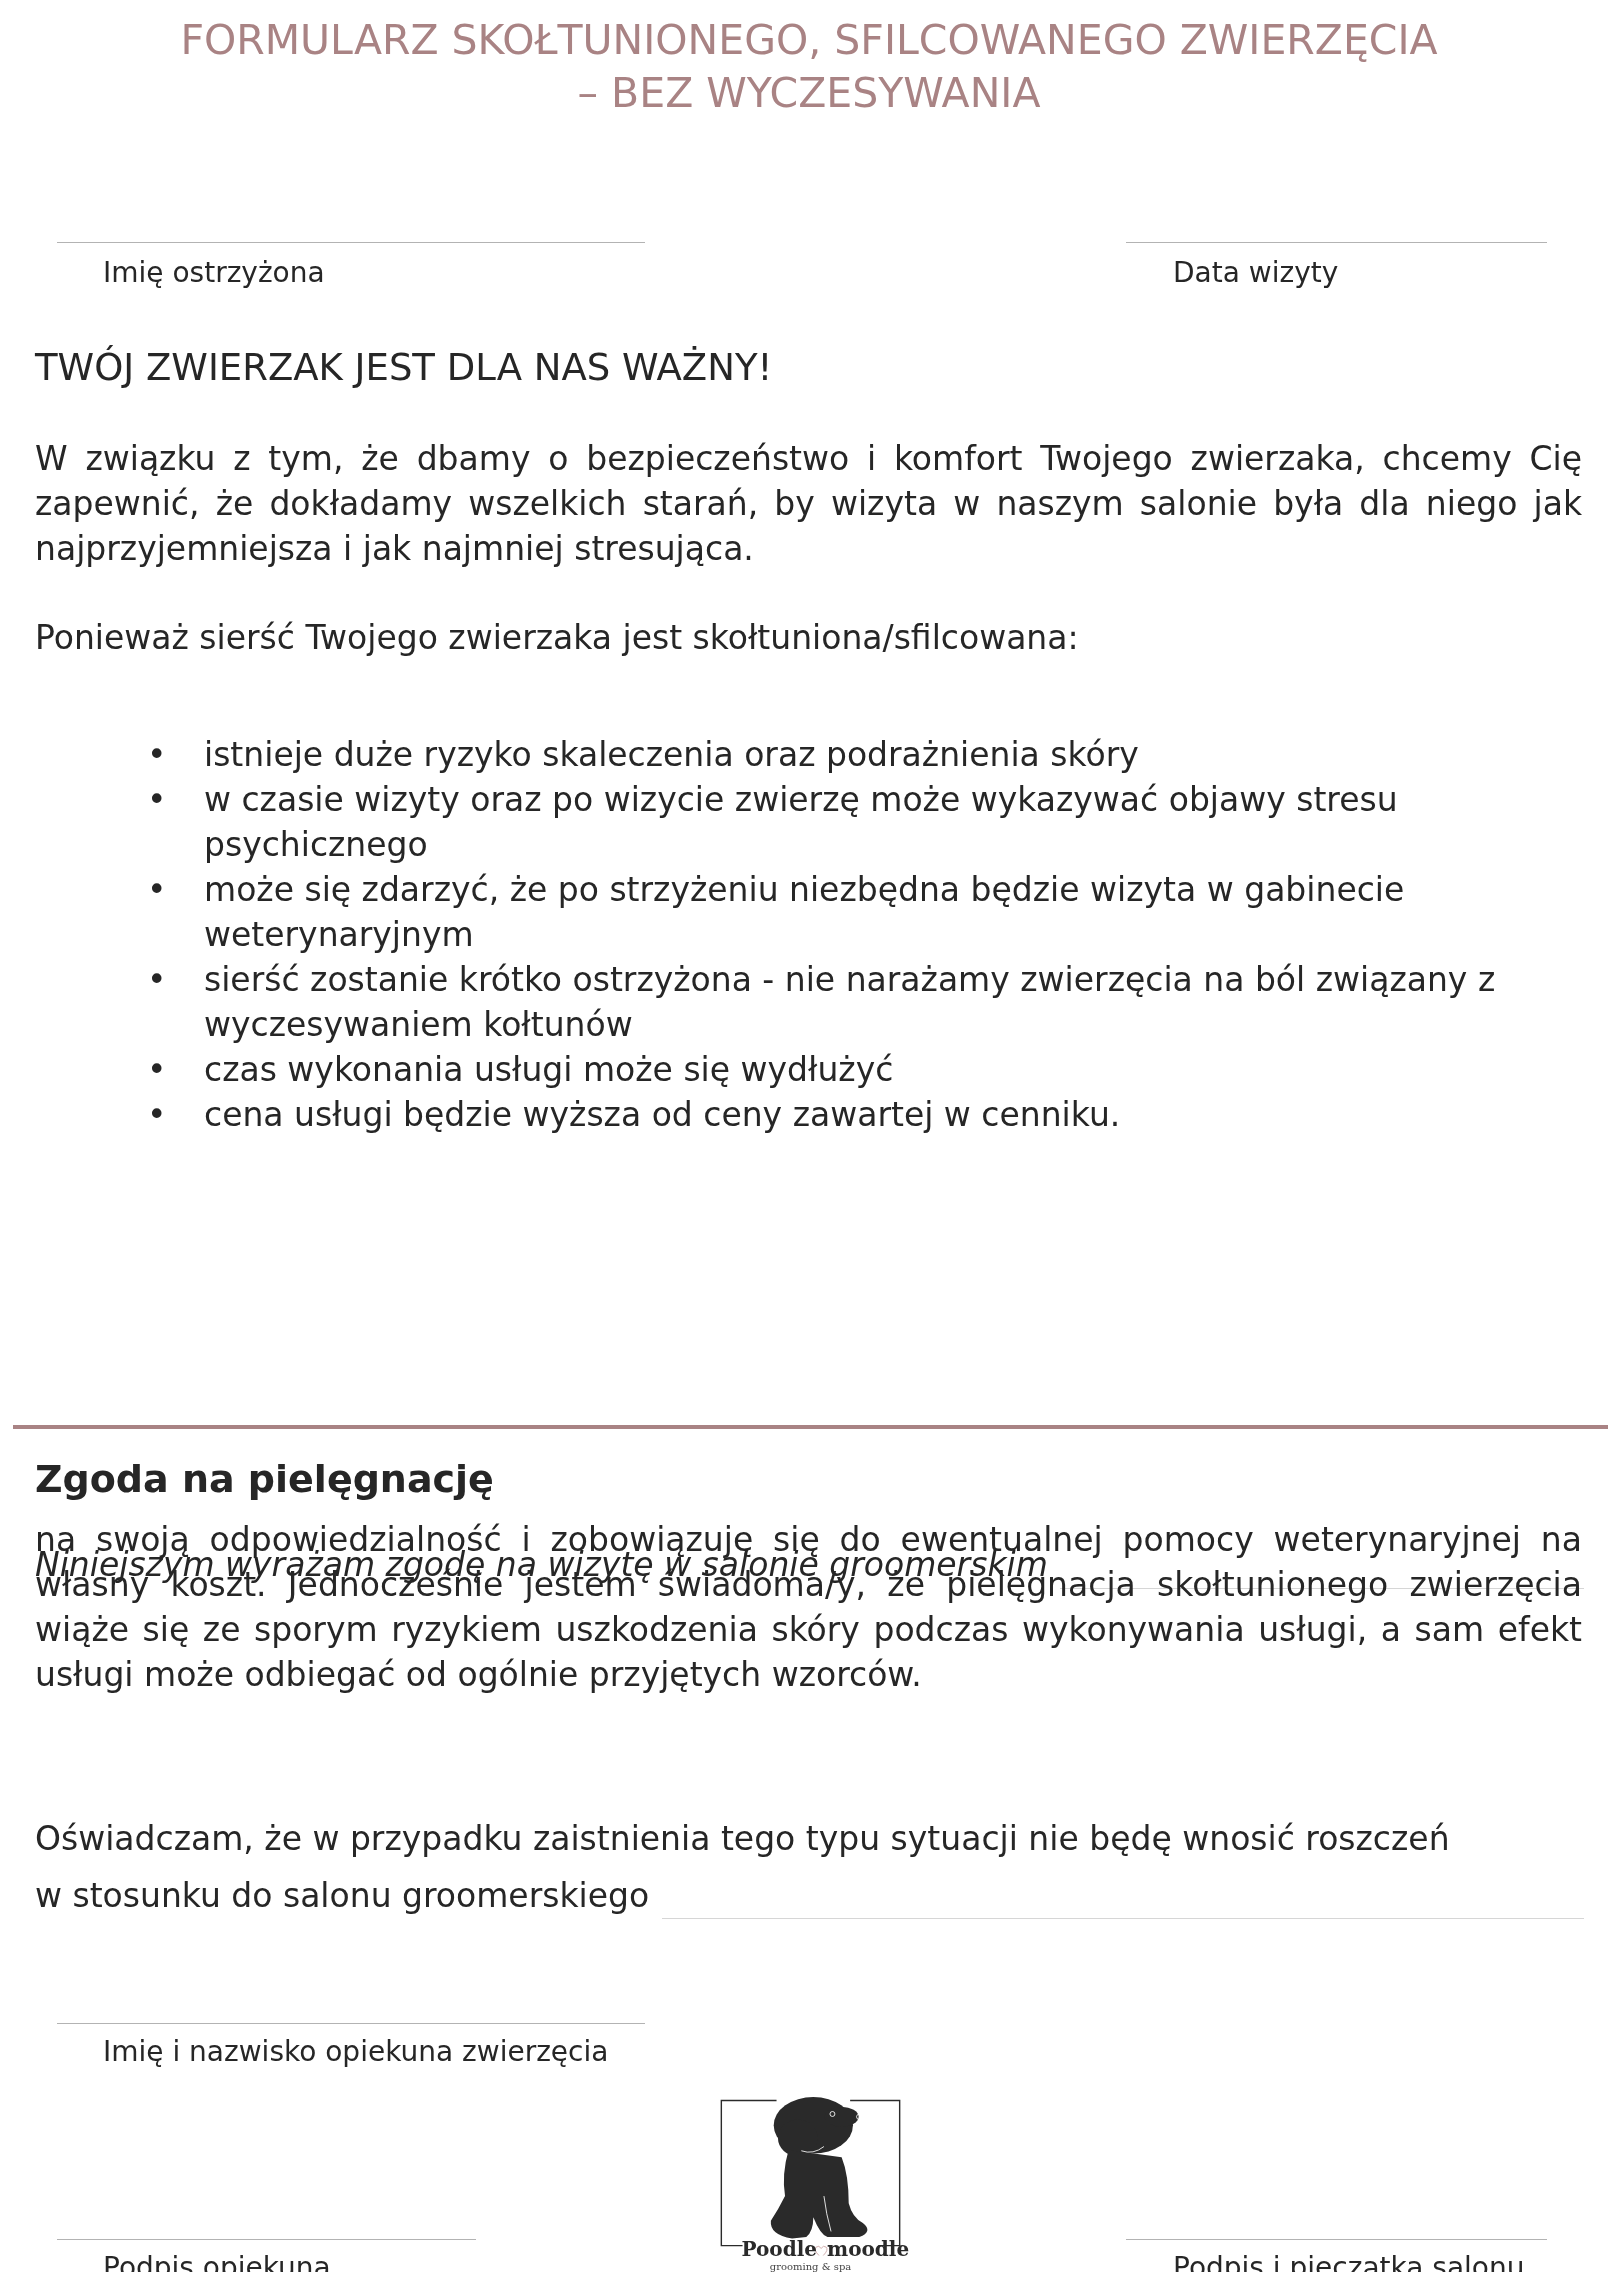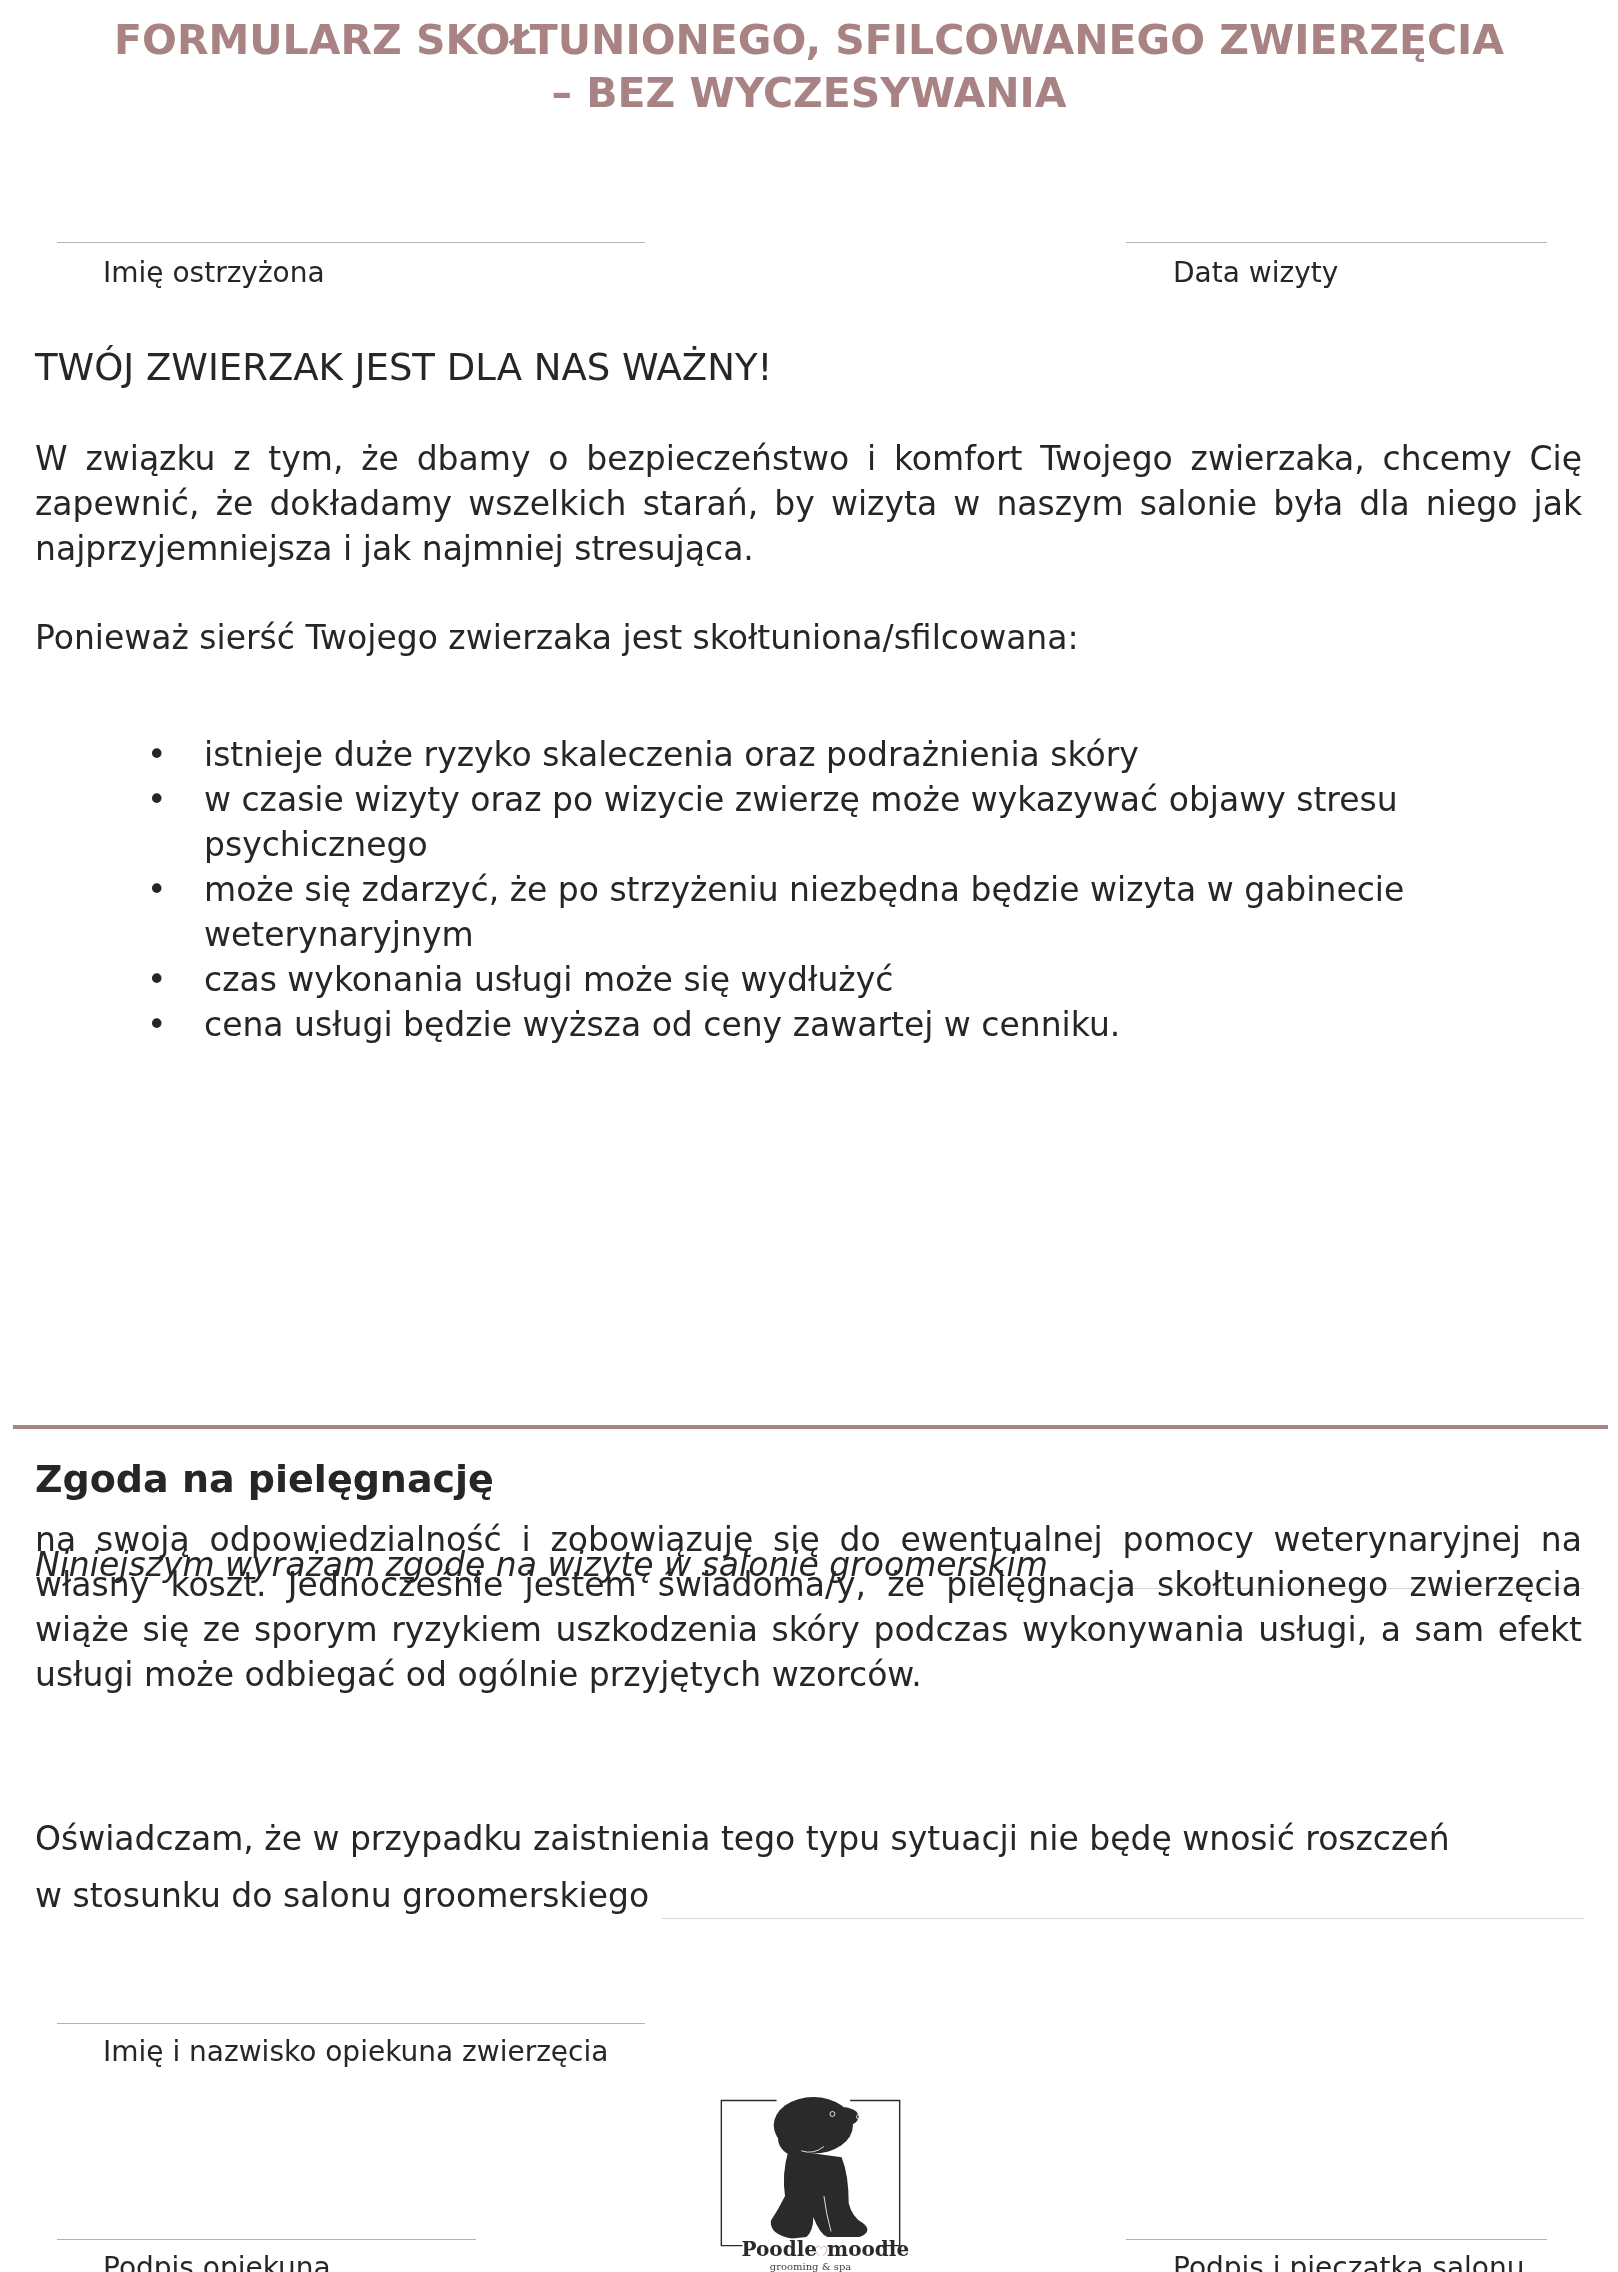--- a/index.html
+++ b/index.html
@@ -6,7 +6,7 @@
   body { width:1618px; height:2273px; position:relative; overflow:hidden;
          font-family:"DejaVu Sans", "Liberation Sans", sans-serif; color:#222222; }
   .abs { position:absolute; }
-  .title { left:0; width:1618px; text-align:center; font-weight:bold; color:#a98384;
+  .title { left:0; width:1618px; text-align:center; font-weight:normal; color:#a98384;
            font-size:41px; letter-spacing:0px; line-height:48px; }
   .line { position:absolute; height:1.4px; background:#b3b3b3; }
   .label { font-size:28px; color:#262626; }

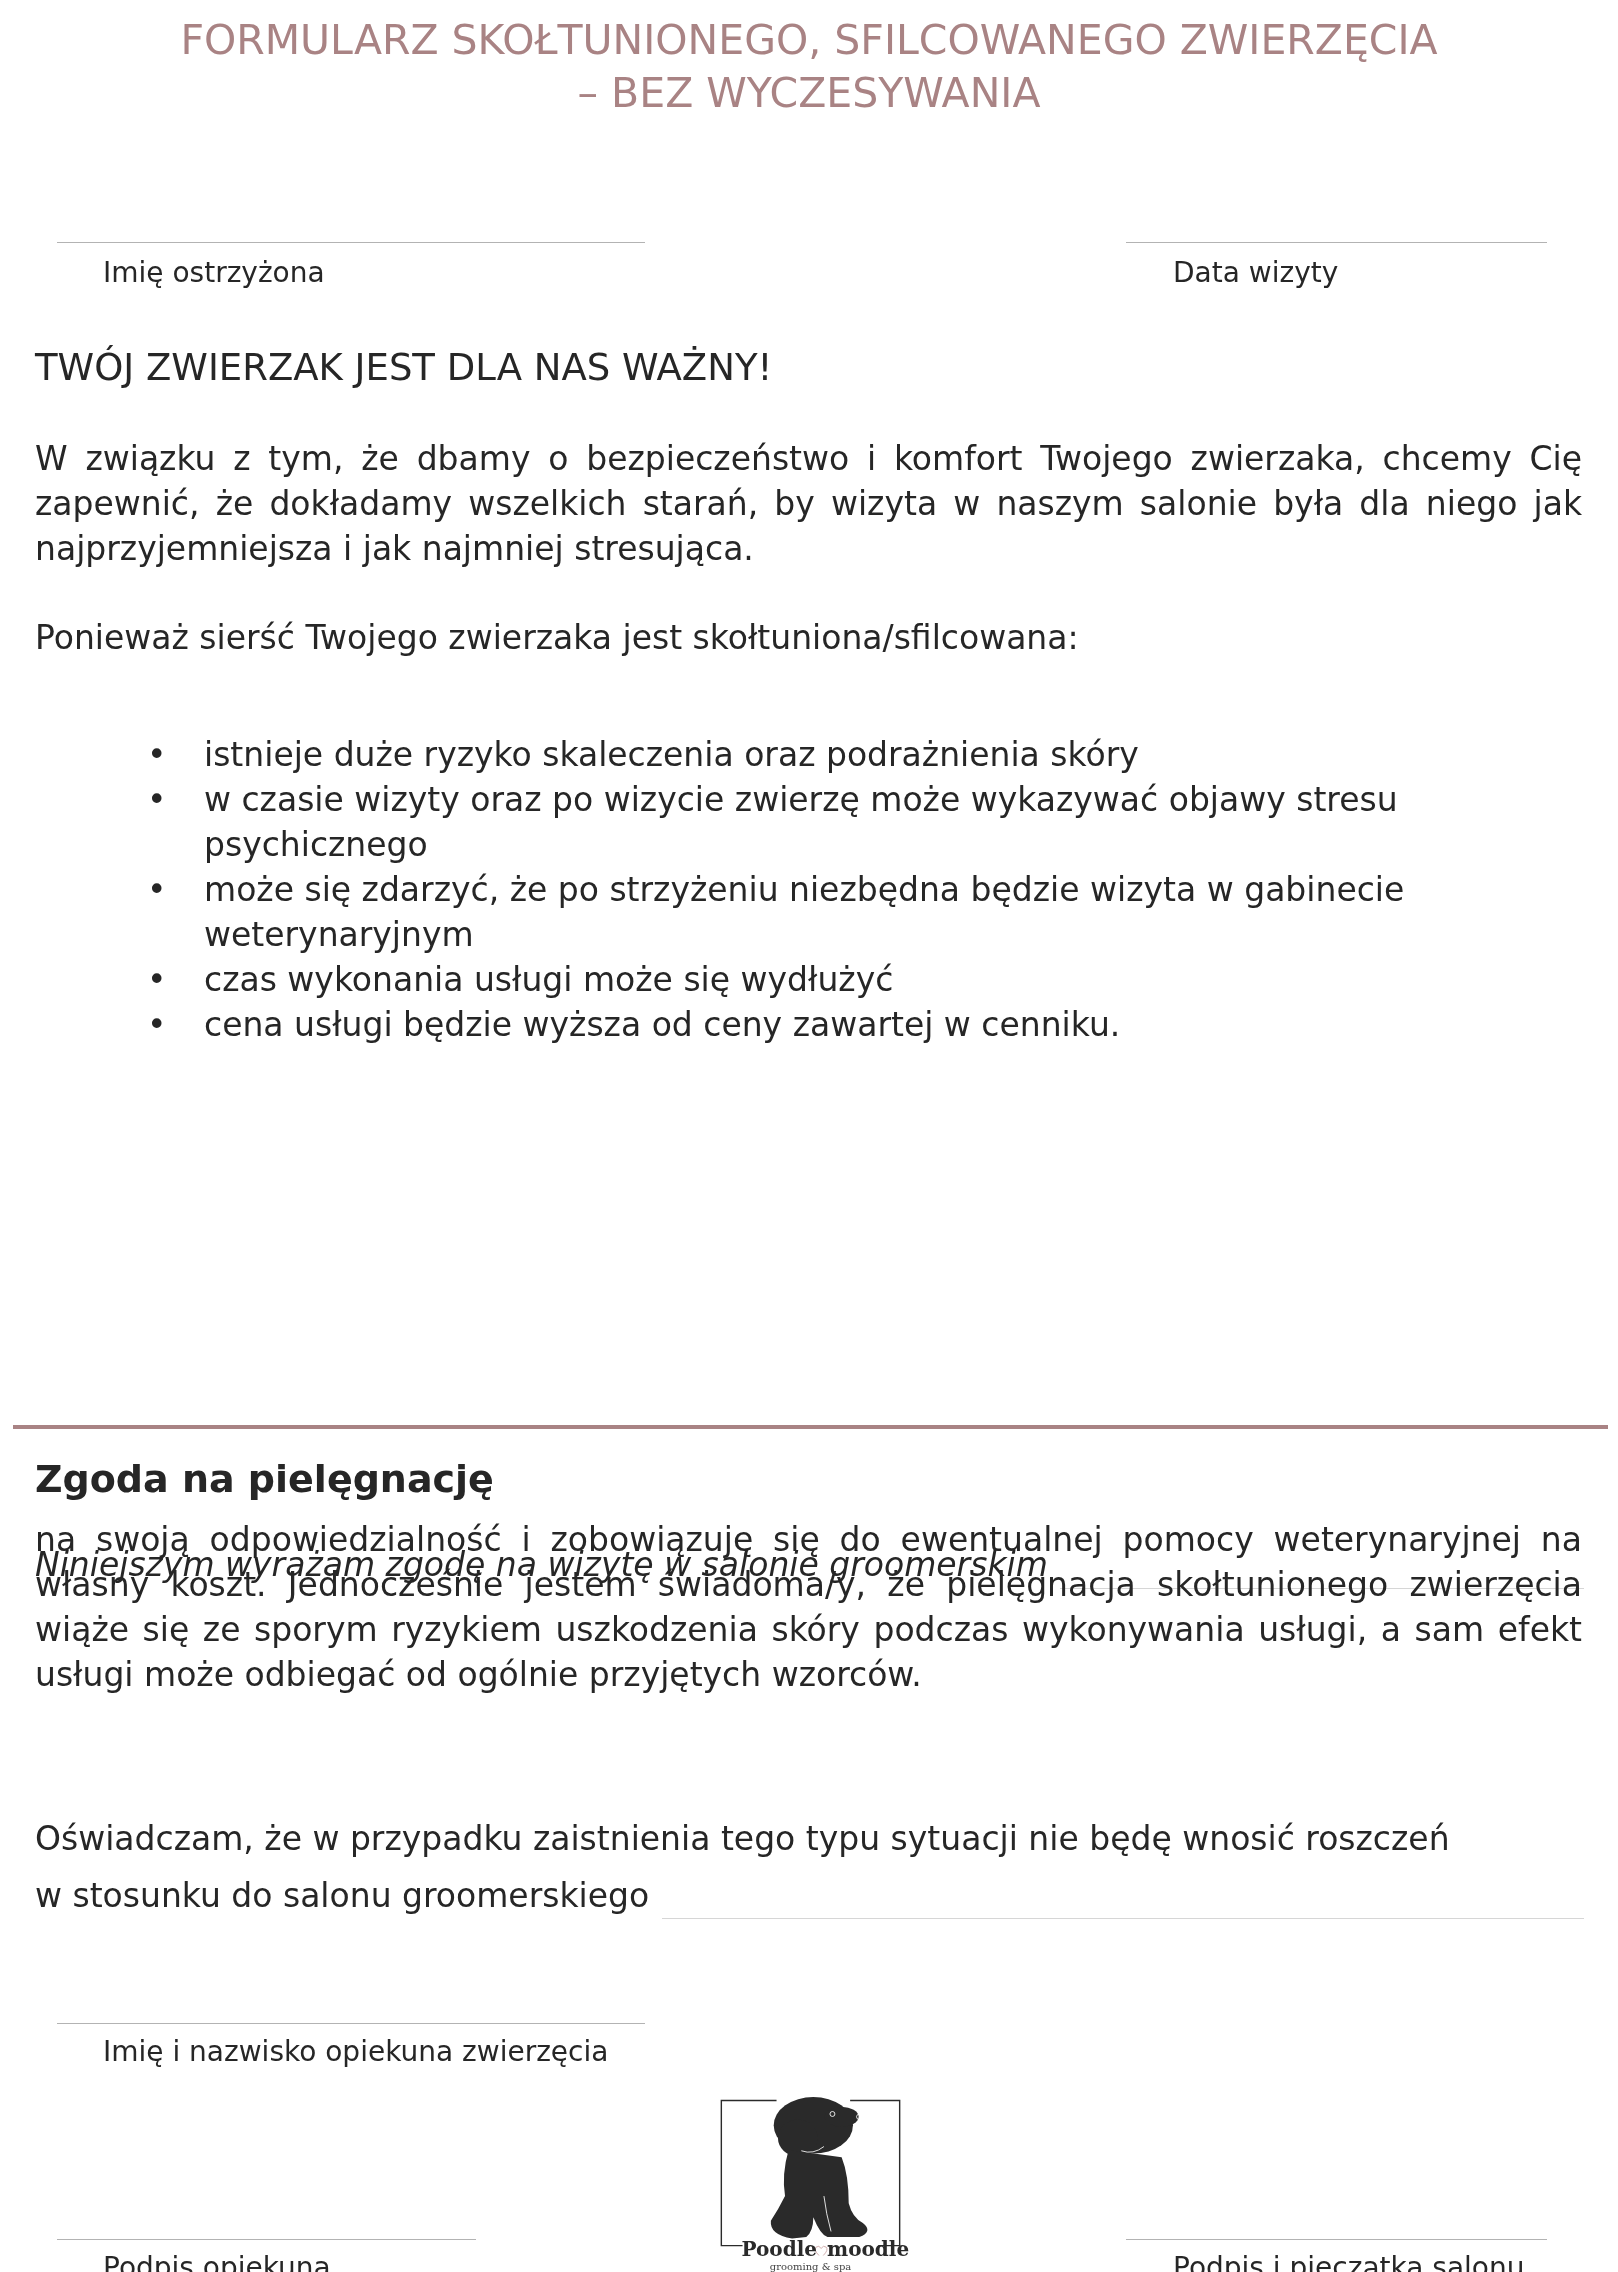--- a/index.html
+++ b/index.html
@@ -39,6 +39,7 @@
   <li>istnieje duże ryzyko skaleczenia oraz podrażnienia skóry</li>
   <li>w czasie wizyty oraz po wizycie zwierzę może wykazywać objawy stresu psychicznego</li>
   <li>może się zdarzyć, że po strzyżeniu niezbędna będzie wizyta w gabinecie weterynaryjnym</li>
+  <li>sierść zostanie krótko ostrzyżona - nie narażamy zwierzęcia na ból związany z wyczesywaniem kołtunów</li>
   <li>czas wykonania usługi może się wydłużyć</li>
   <li>cena usługi będzie wyższa od ceny zawartej w cenniku.</li>
 </ul>

